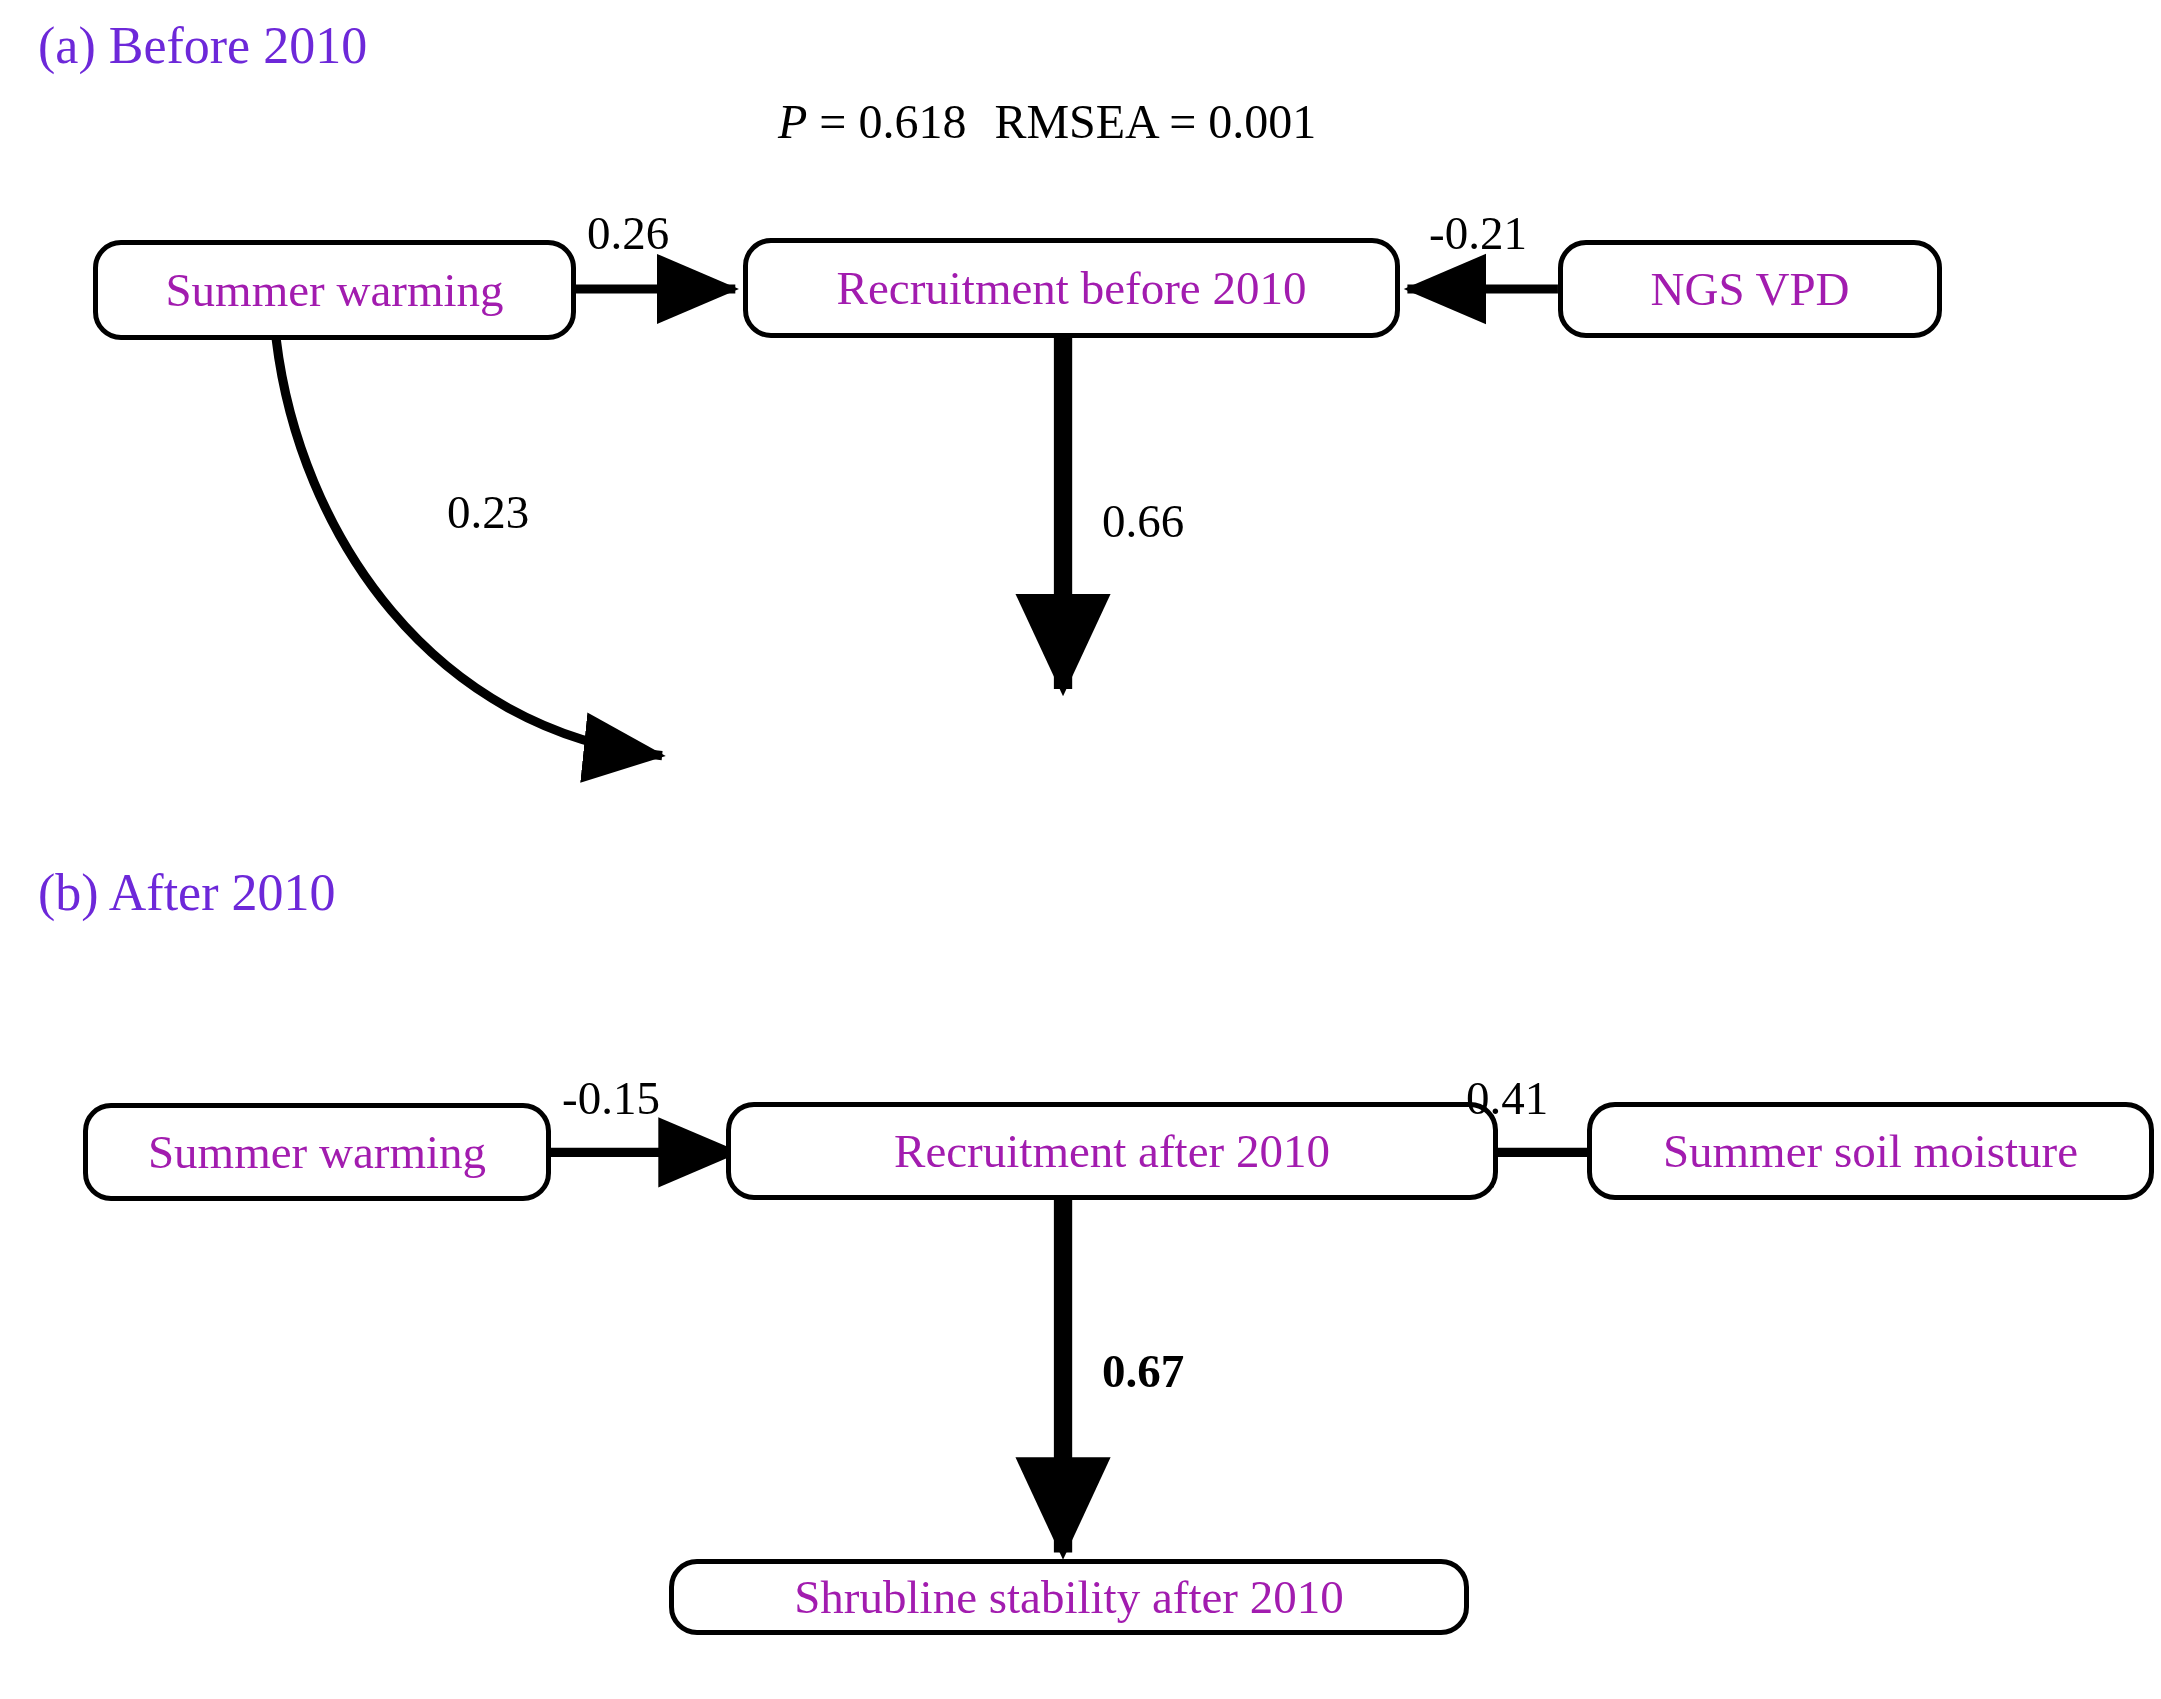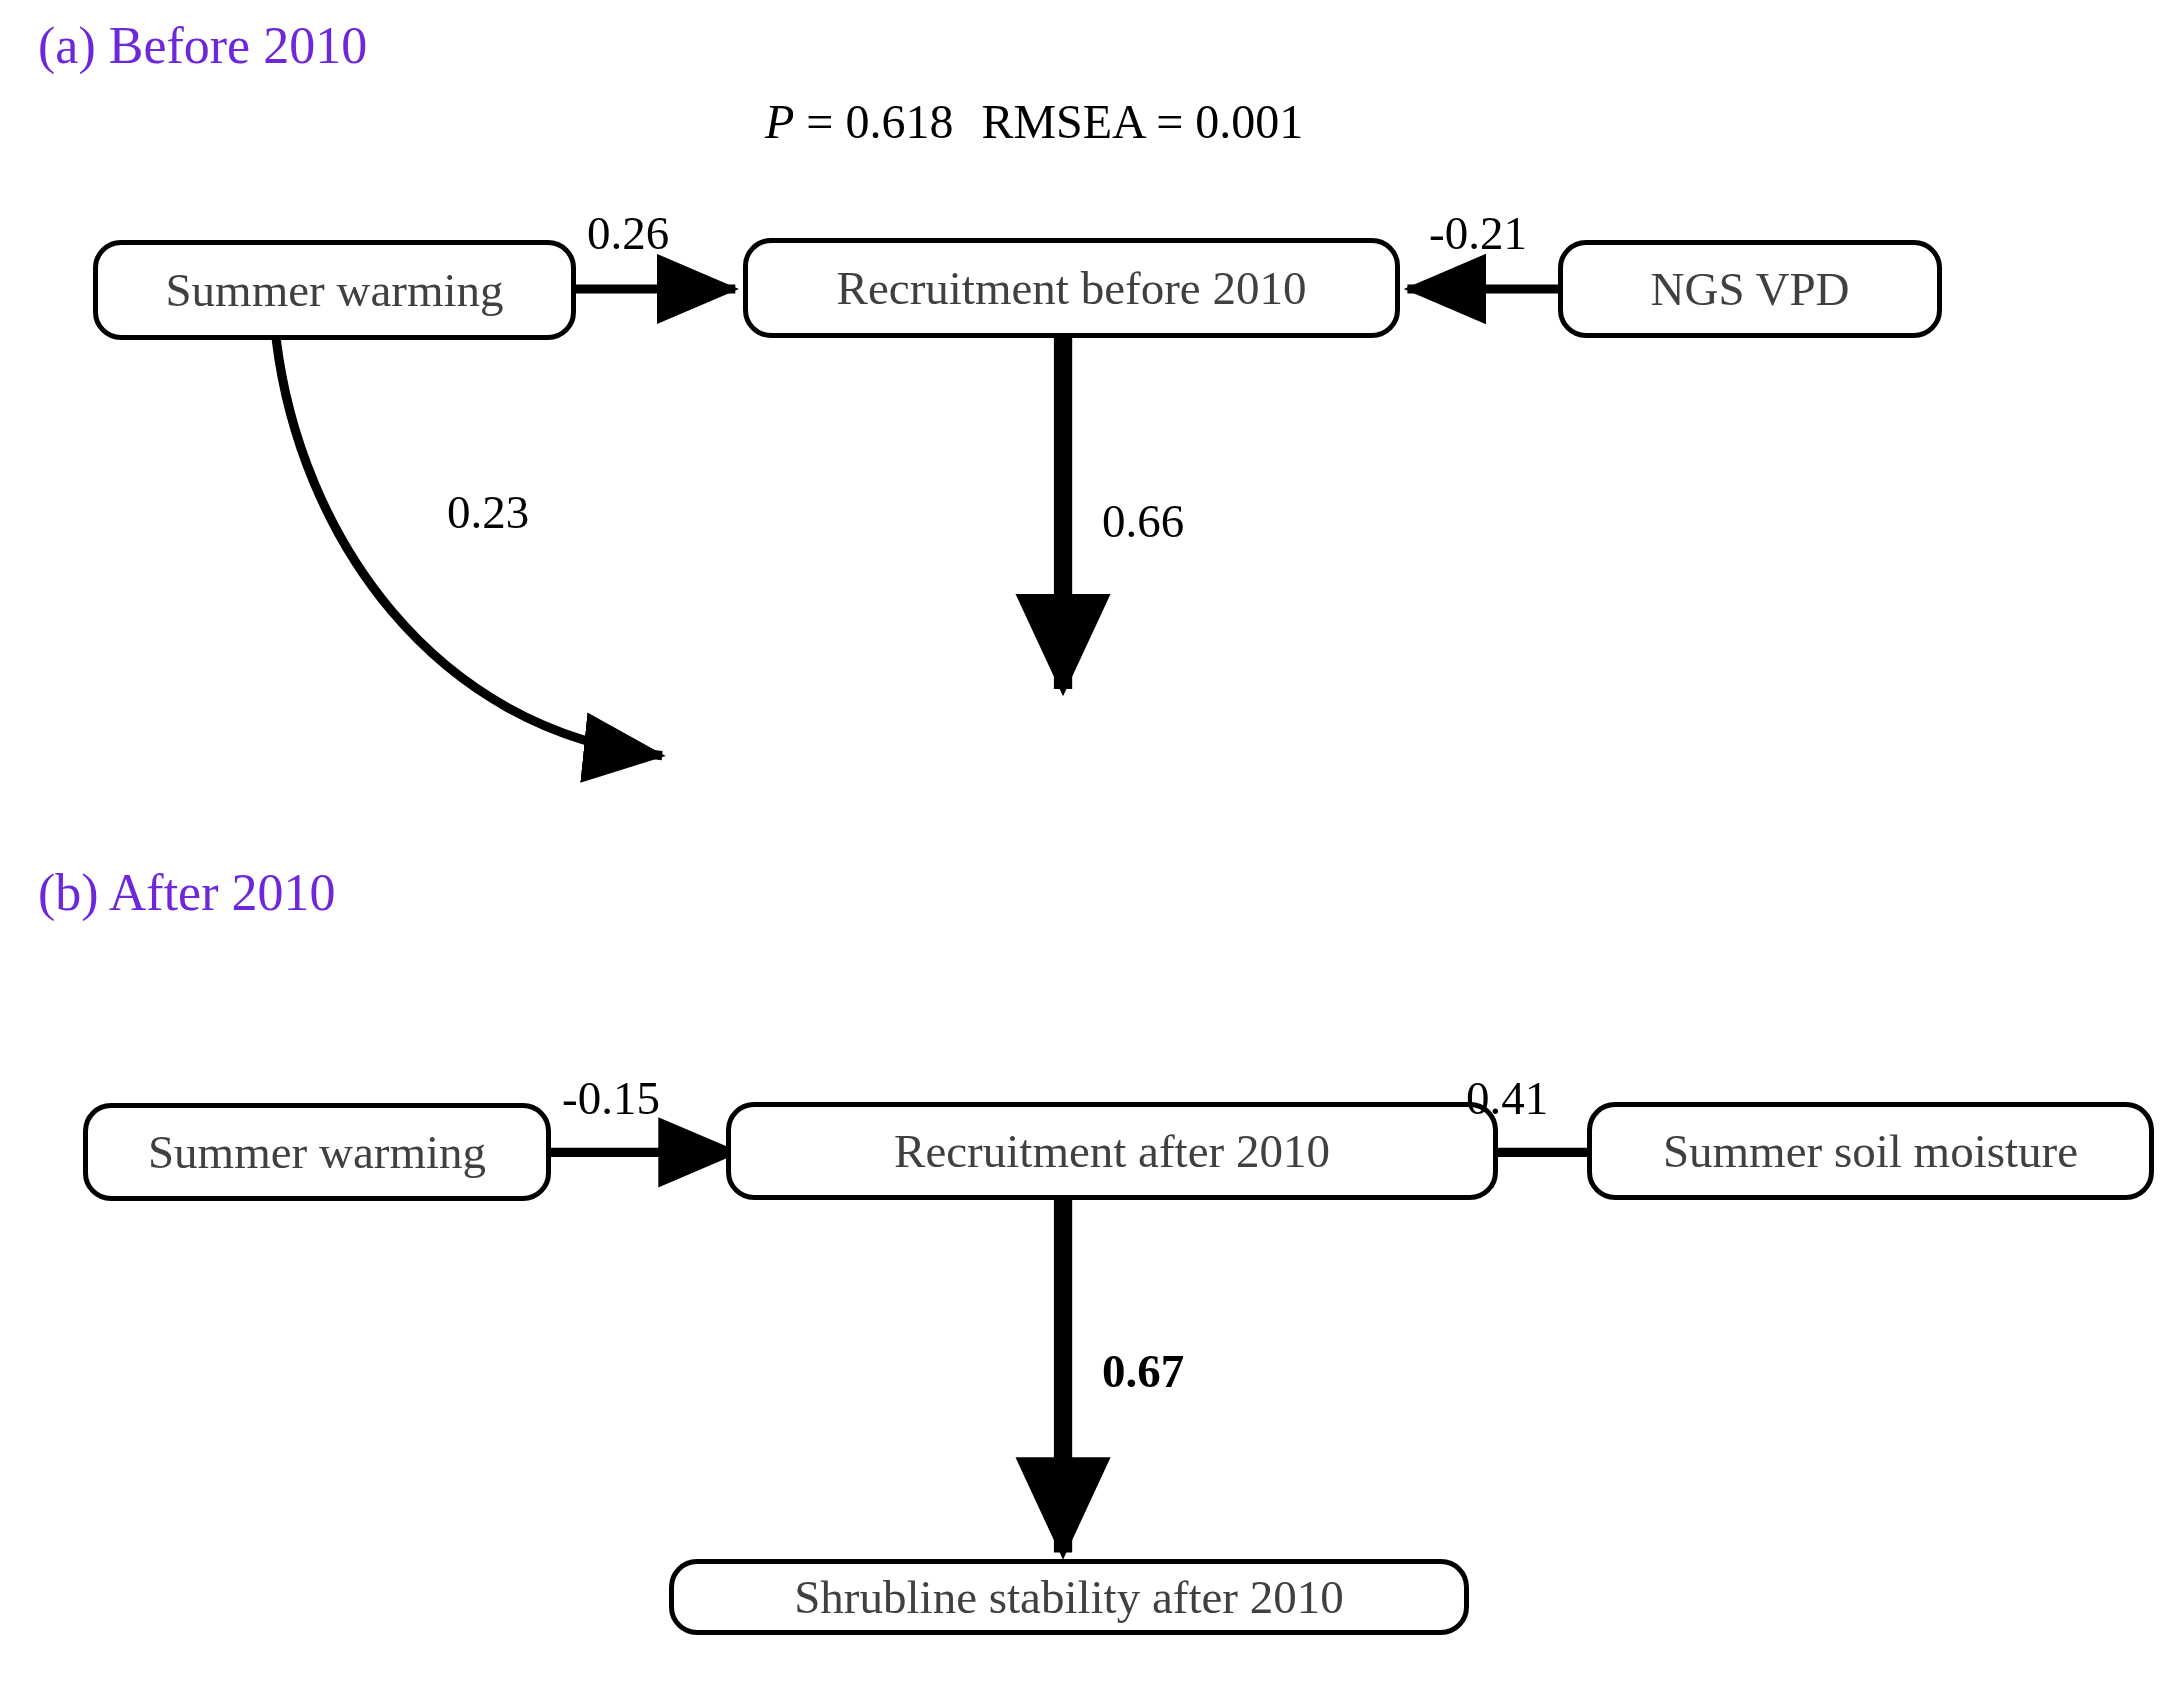--- a/index.html
+++ b/index.html
@@ -31,6 +31,7 @@
     line-height: 1;
     white-space: nowrap;
     color: #000;
+    margin-left: 13px;
   }
   .fit-stats .ital {
     font-style: italic;

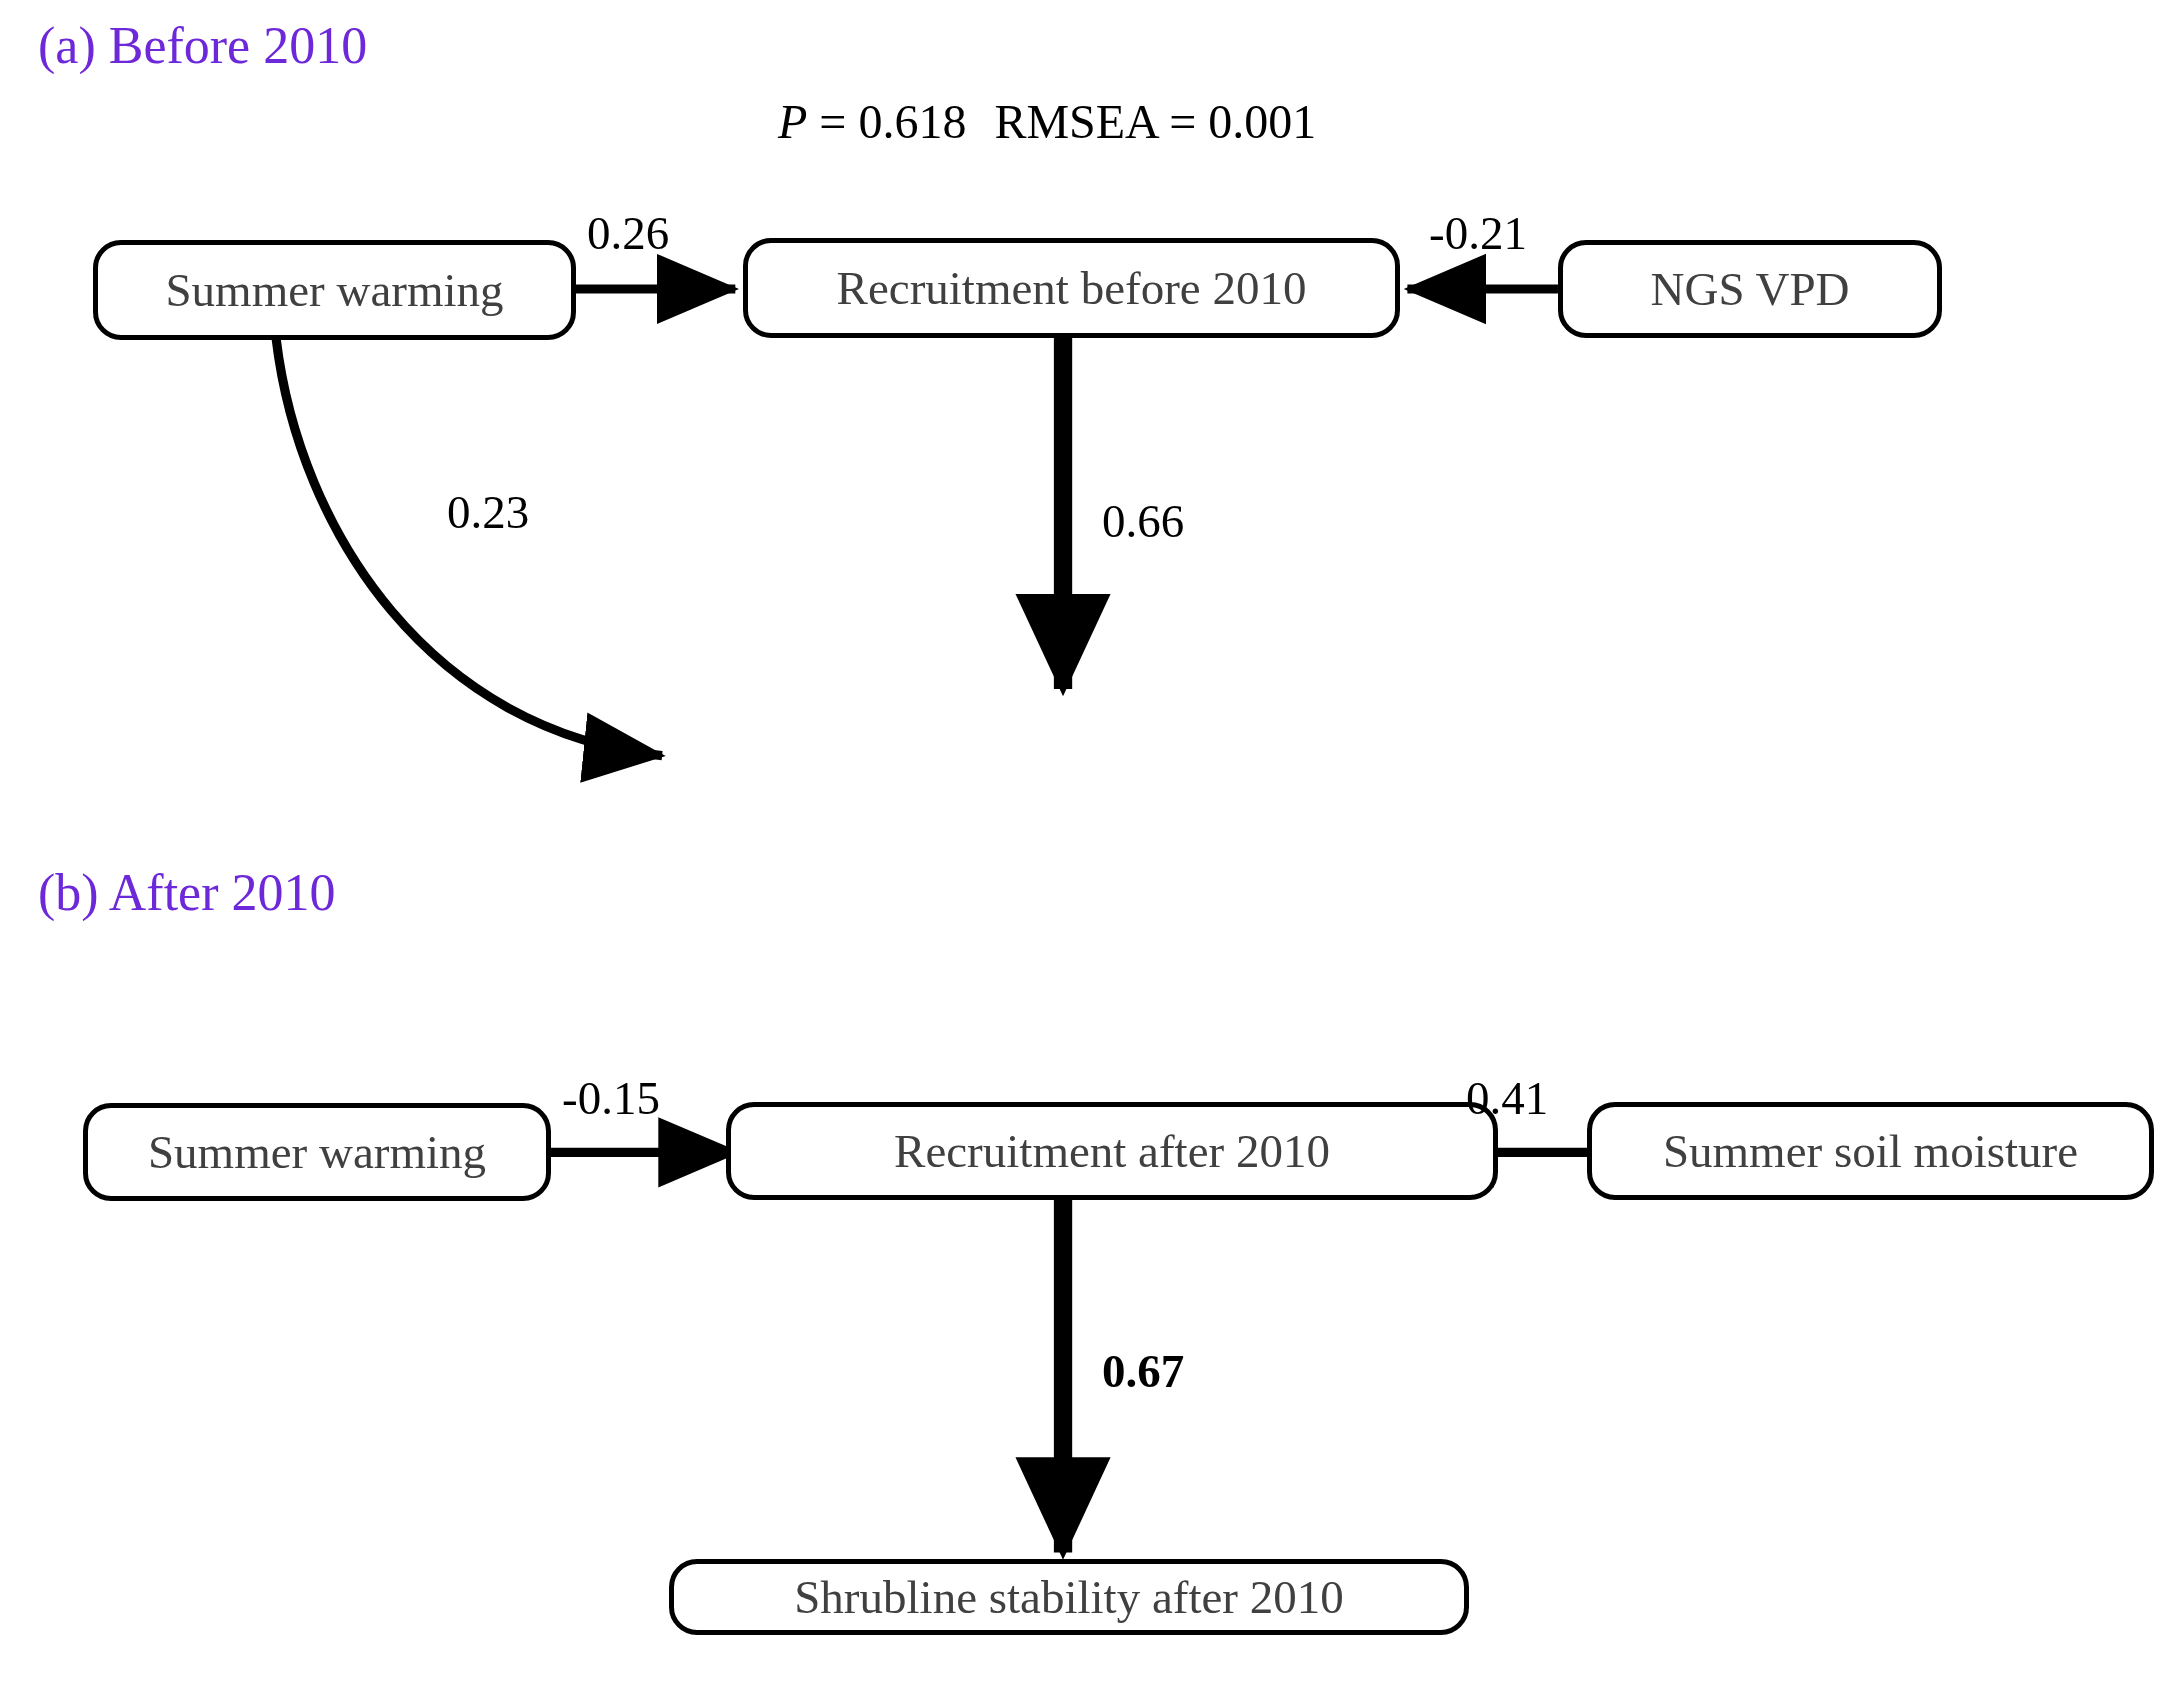--- a/index.html
+++ b/index.html
@@ -53,7 +53,7 @@
     font-size: 47px;
     line-height: 1;
     white-space: nowrap;
-    color: #404040;
+    color: #a21caf;
     padding: 0 15px;
     z-index: 3;
   }

